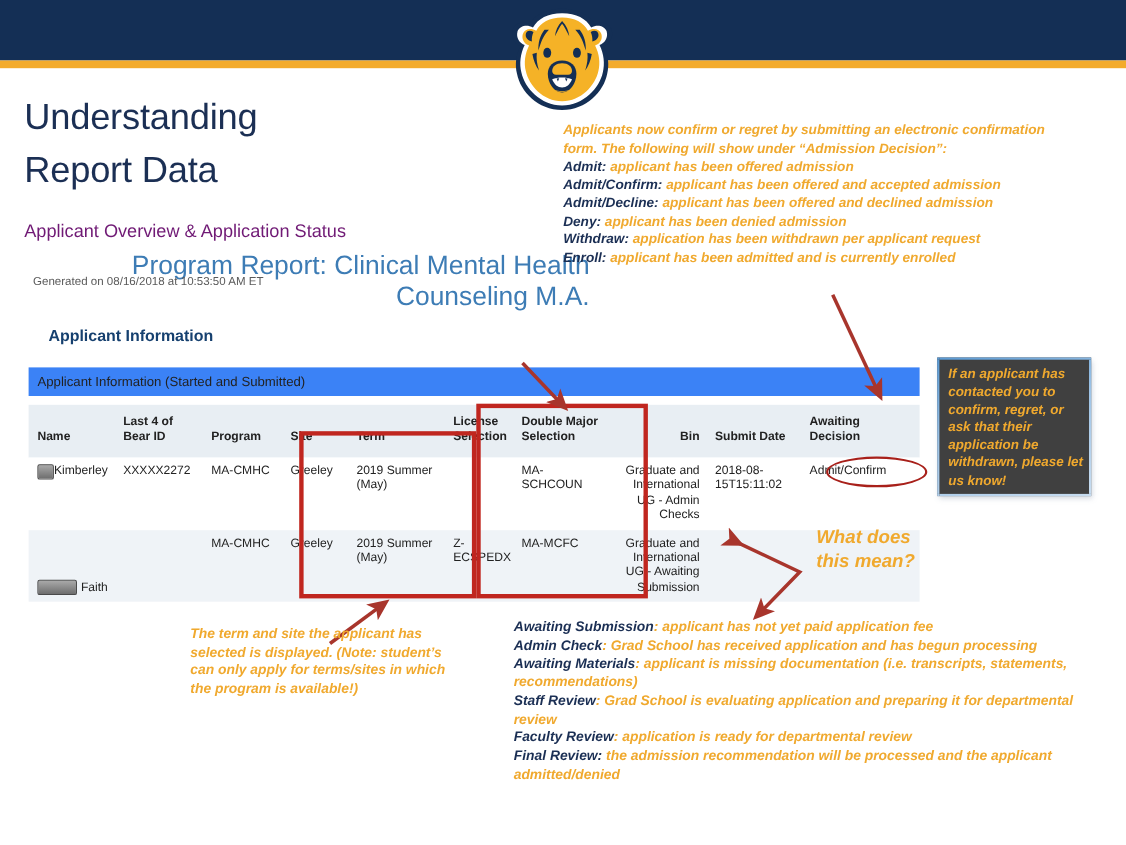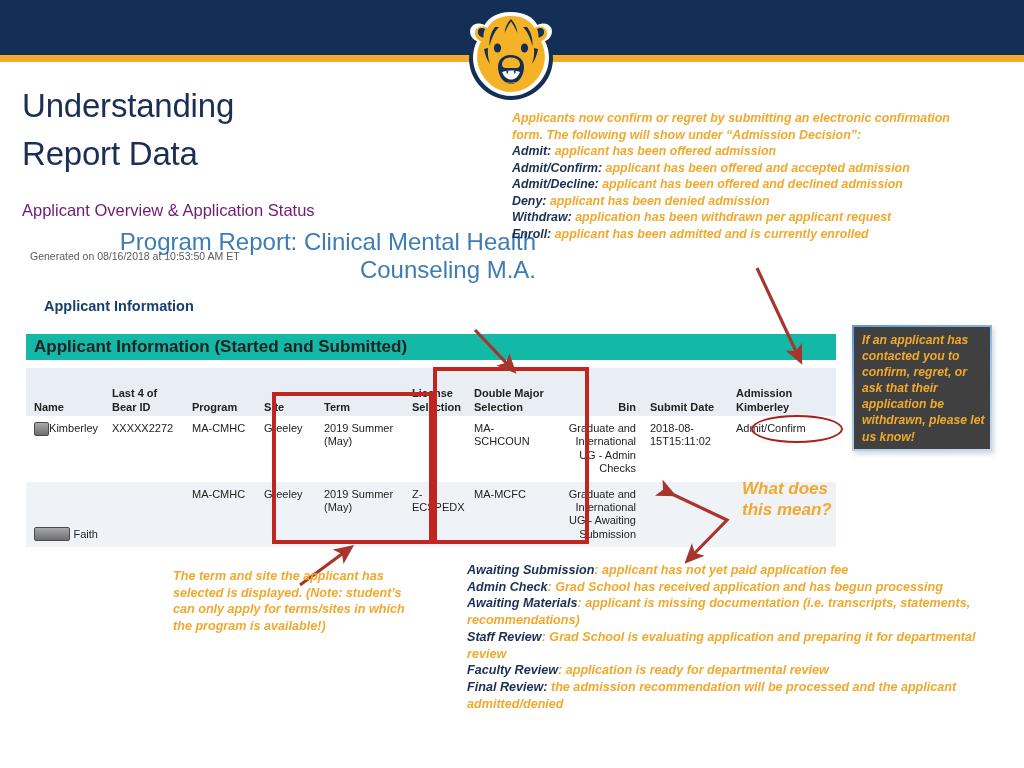--- a/index.html
+++ b/index.html
@@ -45,7 +45,7 @@
   
   .tbl{position:absolute;left:26px;top:334px;width:810px;}
   .tbl .bar{
-    height:26px;background:#14b8a6;color:#222;font-weight:bold;font-size:17px;
+    height:26px;background:#3b82f6;color:#222;font-weight:normal;font-size:12px;
     display:flex;align-items:center;padding-left:8px;
   }
   .tbl .gap{height:8px;background:#fff;}

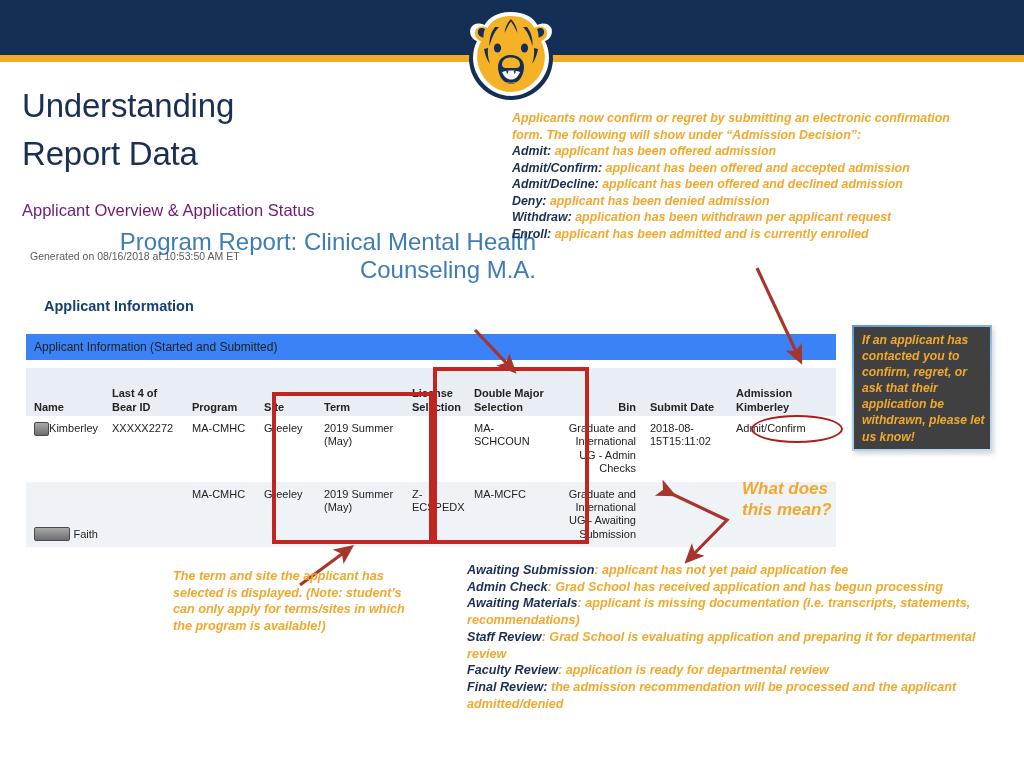--- a/index.html
+++ b/index.html
@@ -54,7 +54,7 @@
   .row.r1{background:#ffffff;min-height:62px;}
   .row.r2{background:#eff3f7;min-height:62px;}
   .cell{padding:6px 6px 6px 8px;box-sizing:border-box;line-height:1.22;}
-  .row.head .cell{padding-bottom:2px;}
+  .row.head .cell{padding-bottom:12px;}
   .c-name{width:78px;}
   .c-id{width:80px;}
   .c-prog{width:72px;}

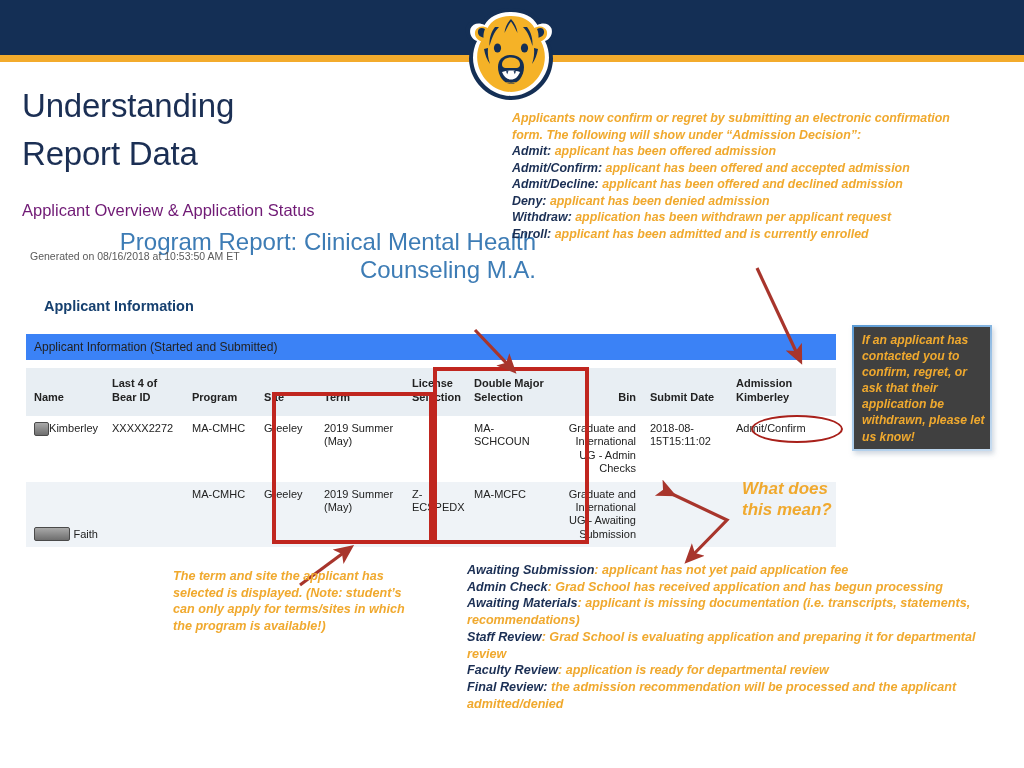--- a/index.html
+++ b/index.html
@@ -207,7 +207,7 @@
       <div class="cell c-dbl">Double Major Selection</div>
       <div class="cell c-bin">Bin</div>
       <div class="cell c-date">Submit Date</div>
-      <div class="cell c-dec">Admission Kimberley</div>
+      <div class="cell c-dec">Awaiting Decision</div>
     </div>
 
     <div class="row r1">

